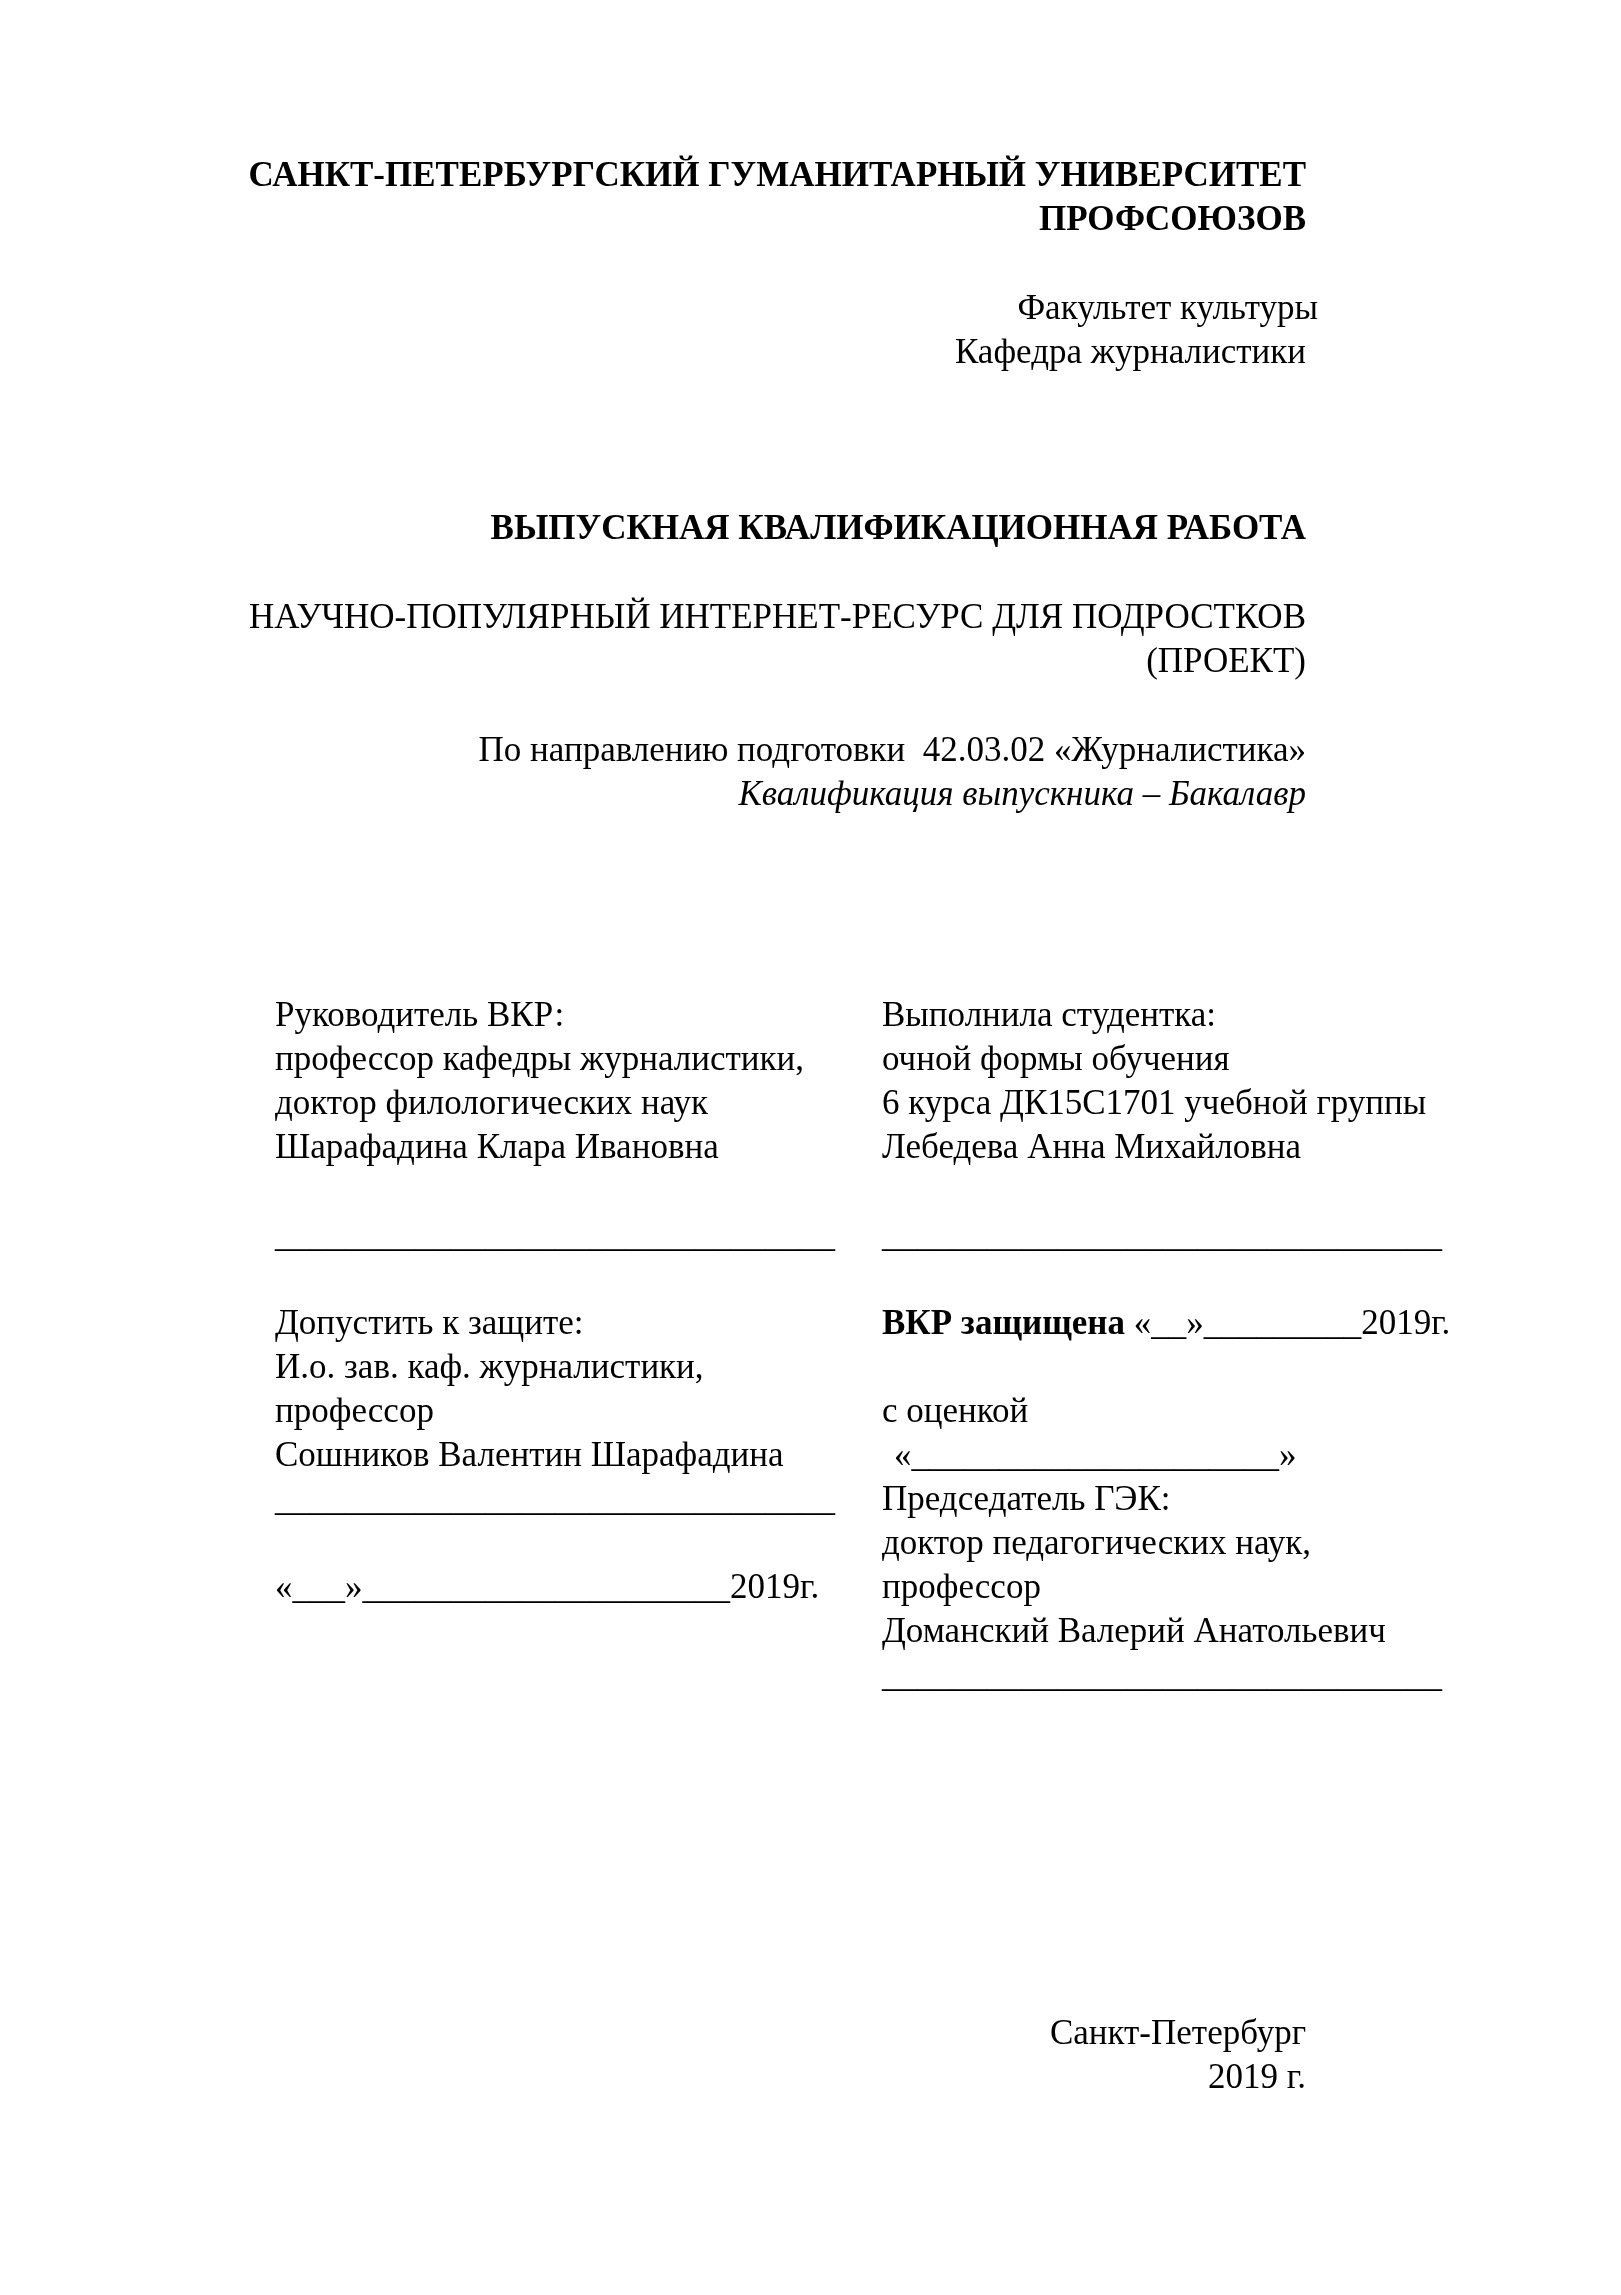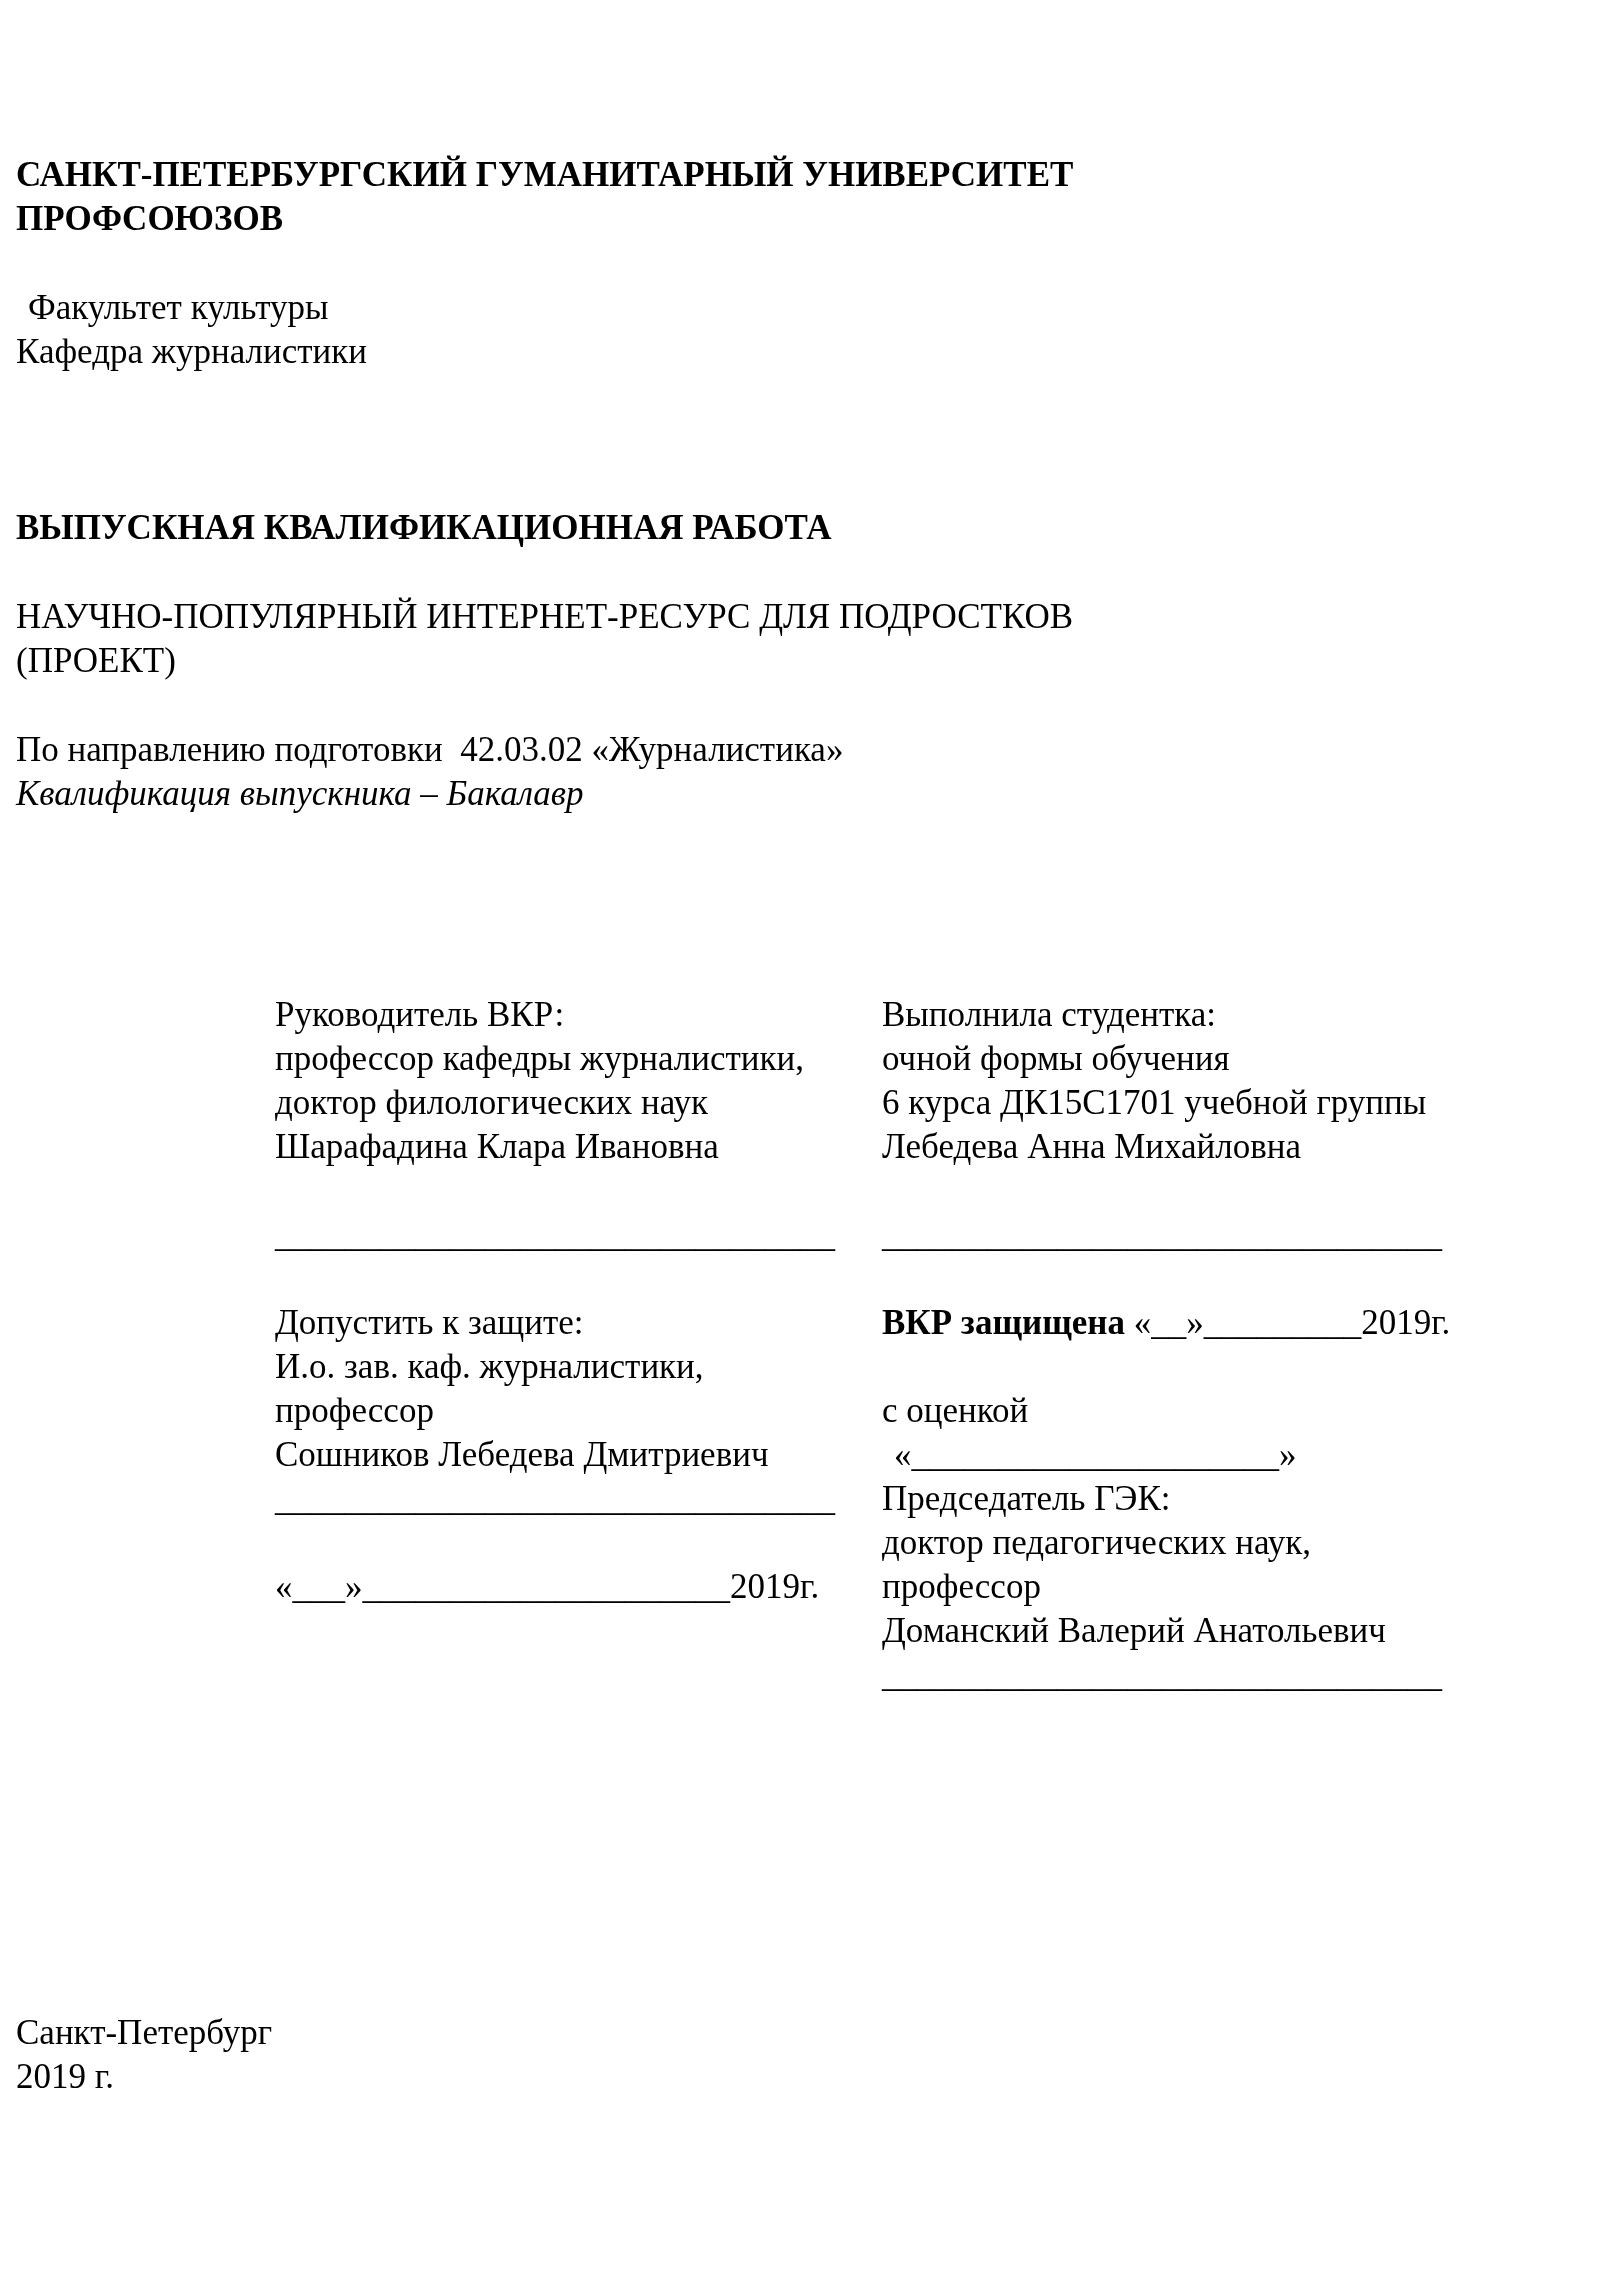--- a/index.html
+++ b/index.html
@@ -9,7 +9,7 @@
     color: #000000; font-size: 35px; line-height: 44px;
   }
   .line { position: absolute; white-space: pre; }
-  .center { left: 16px; width: 1306px; text-align: left; }
+  .center { left: 0; width: 1306px; text-align: right; }
   .bold { font-weight: bold; }
   .col-left { left: 252px; margin-left: 23px; }
   .col-right { left: 882px; }

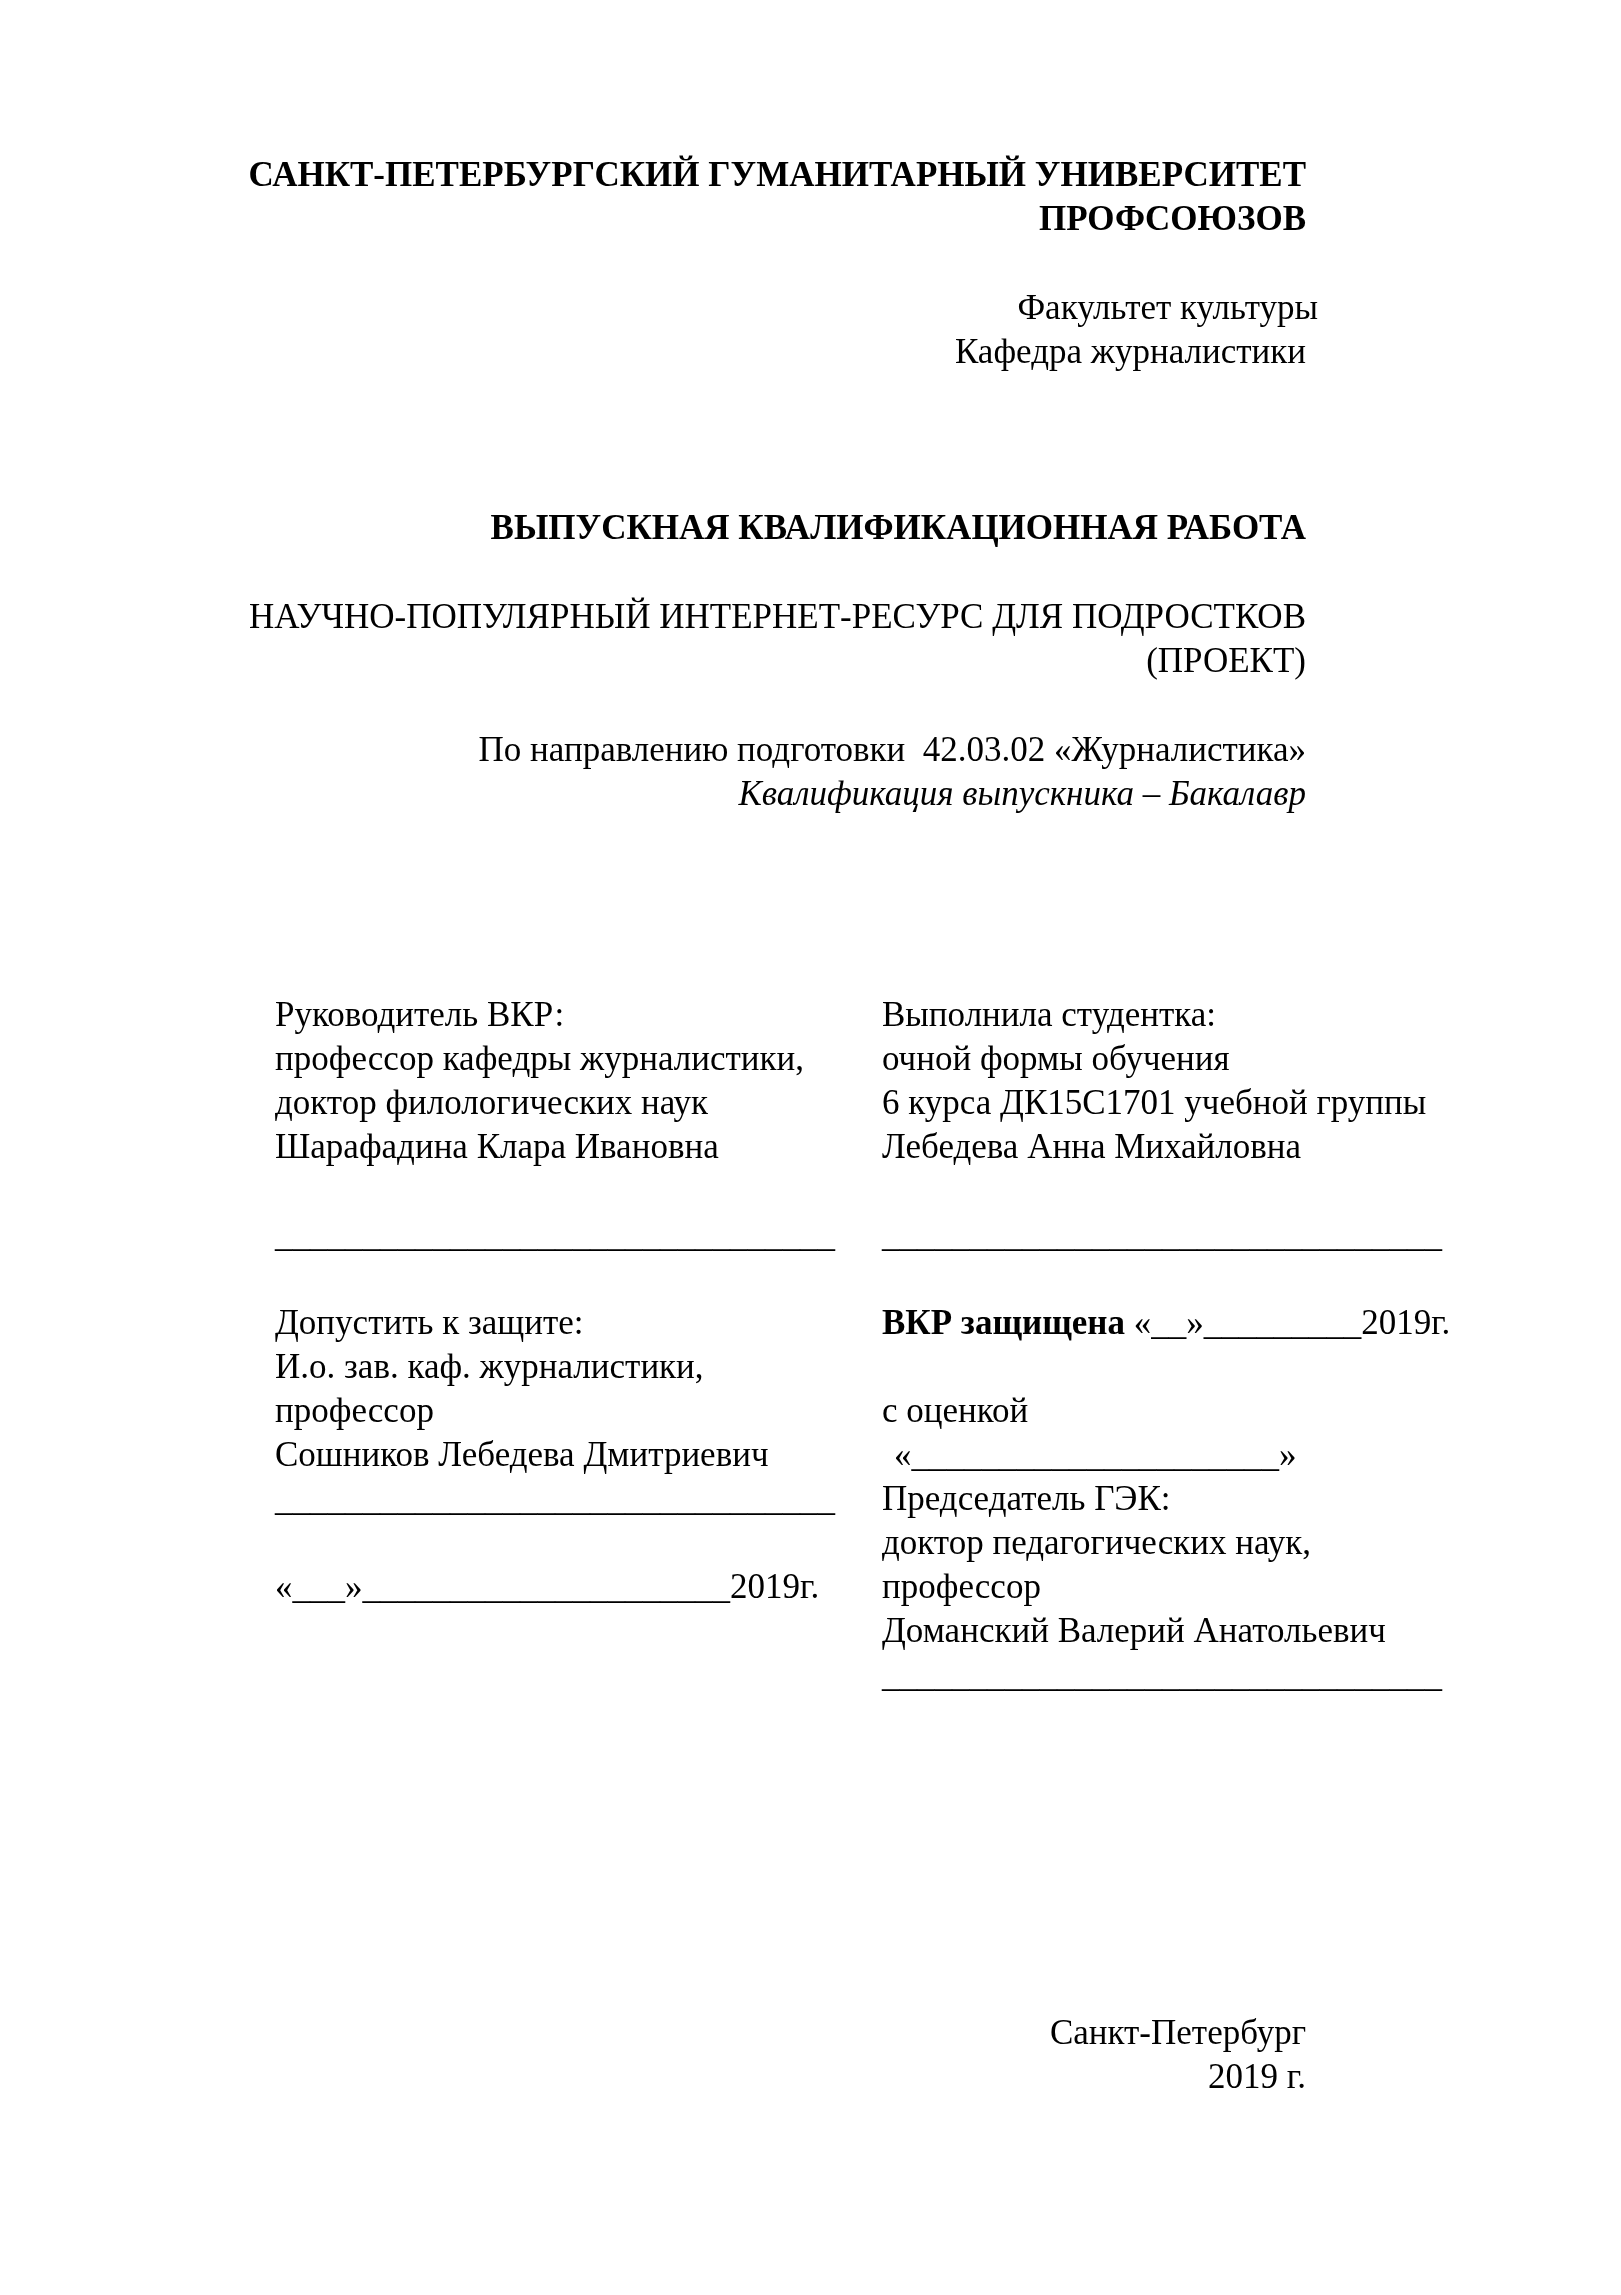--- a/index.html
+++ b/index.html
@@ -43,7 +43,7 @@
 <div class="line col-left" style="top:1301px;">Допустить к защите:</div>
 <div class="line col-left" style="top:1345px;">И.о. зав. каф. журналистики,</div>
 <div class="line col-left" style="top:1389px;">профессор</div>
-<div class="line col-left" style="top:1433px;">Сошников Лебедева Дмитриевич</div>
+<div class="line col-left" style="top:1433px;">Сошников Валентин Шарафадина</div>
 <div class="line col-left" style="top:1477px;">________________________________</div>
 <div class="line col-left" style="top:1565px;">«___»_____________________2019г.</div>
 

